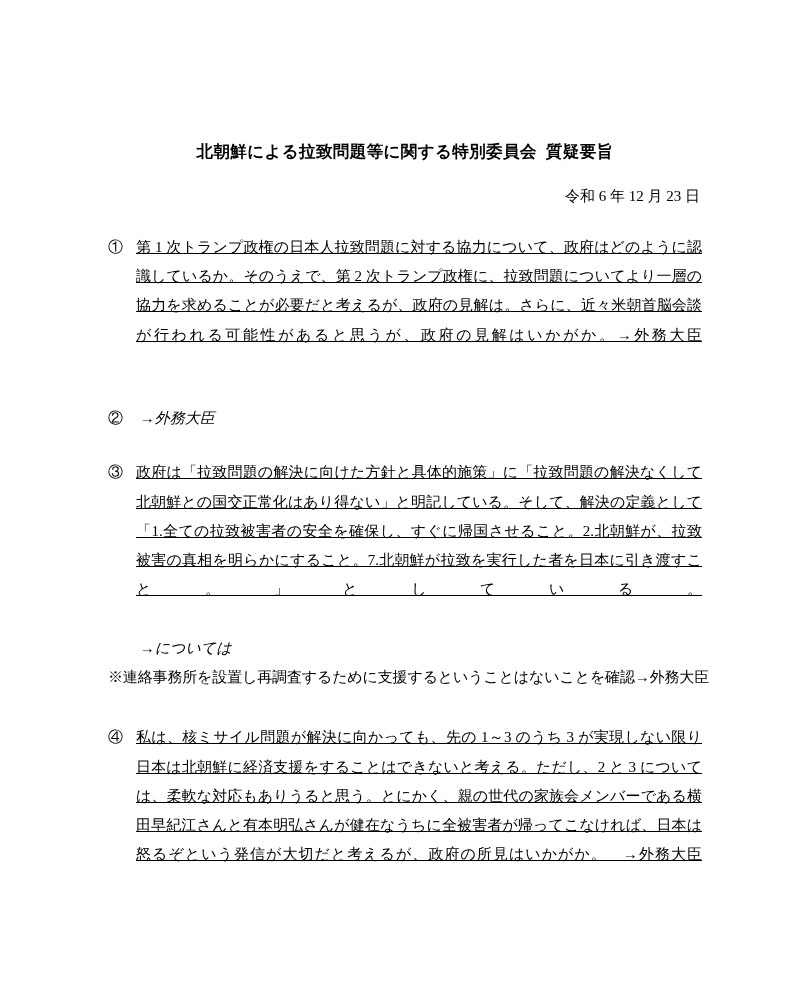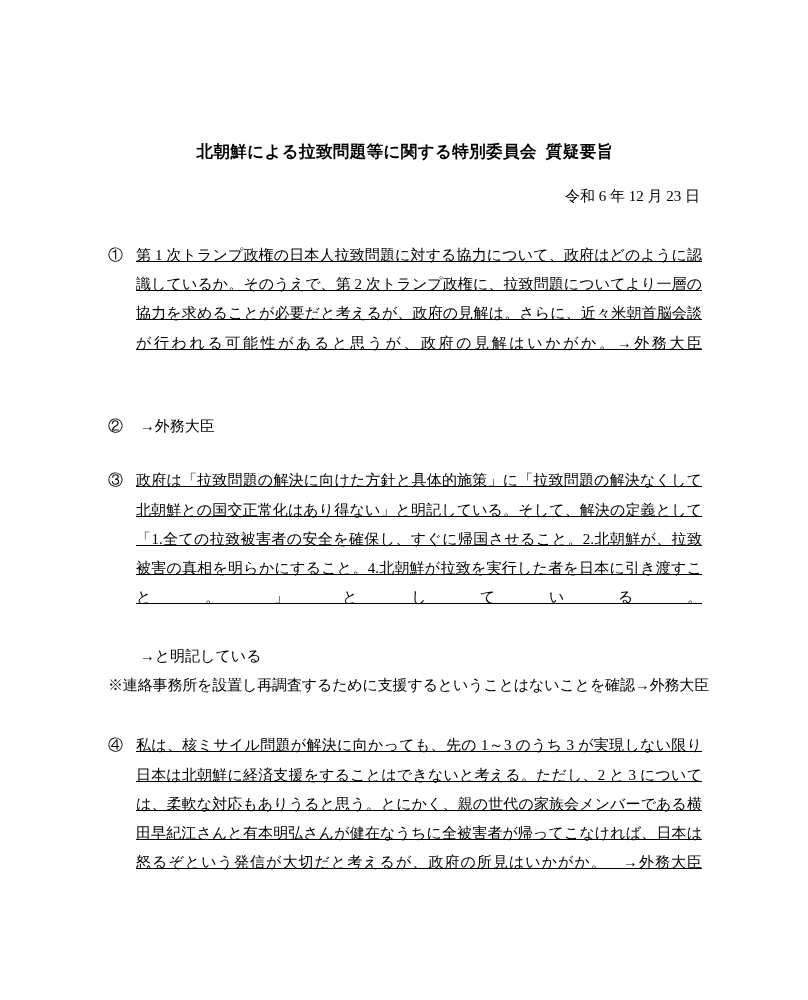--- a/index.html
+++ b/index.html
@@ -49,7 +49,7 @@
     text-align: right;
     font-size: 15px;
     line-height: 2.0;
-    margin: 0 0 30px 0;
+    margin: 0 0 22px 0;
   }
   .meta-line {
     display: block;

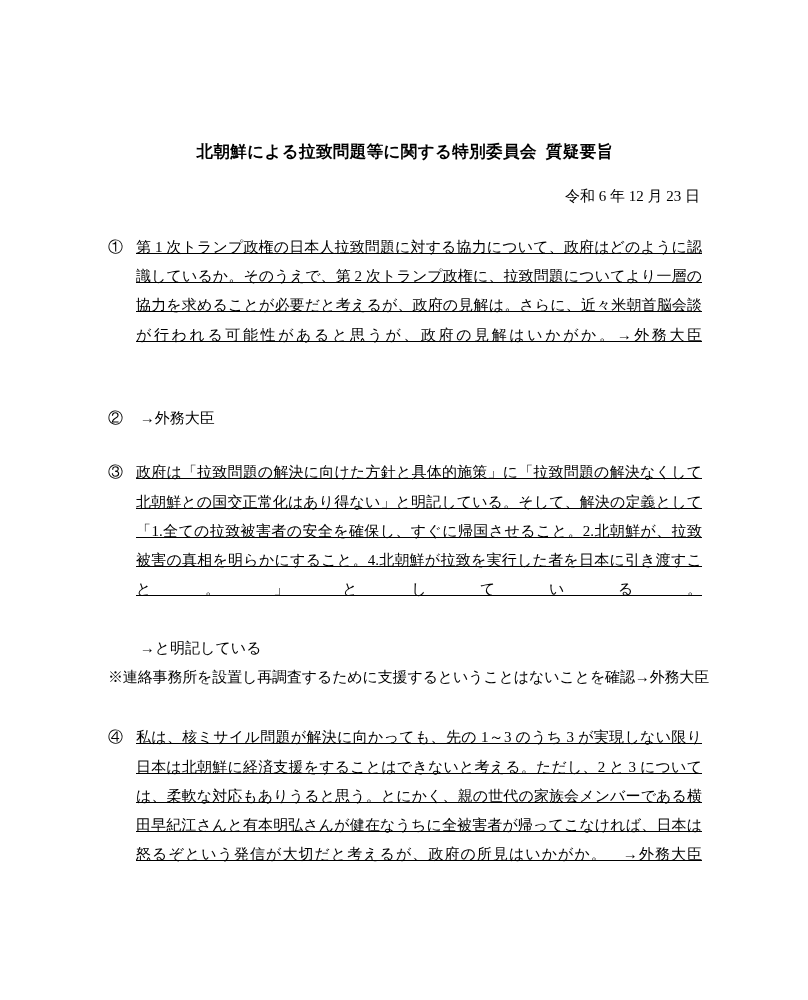--- a/index.html
+++ b/index.html
@@ -96,6 +96,7 @@
     text-align: left;
     white-space: pre;
     text-indent: 0;
+    font-style: italic;
   }
 
   

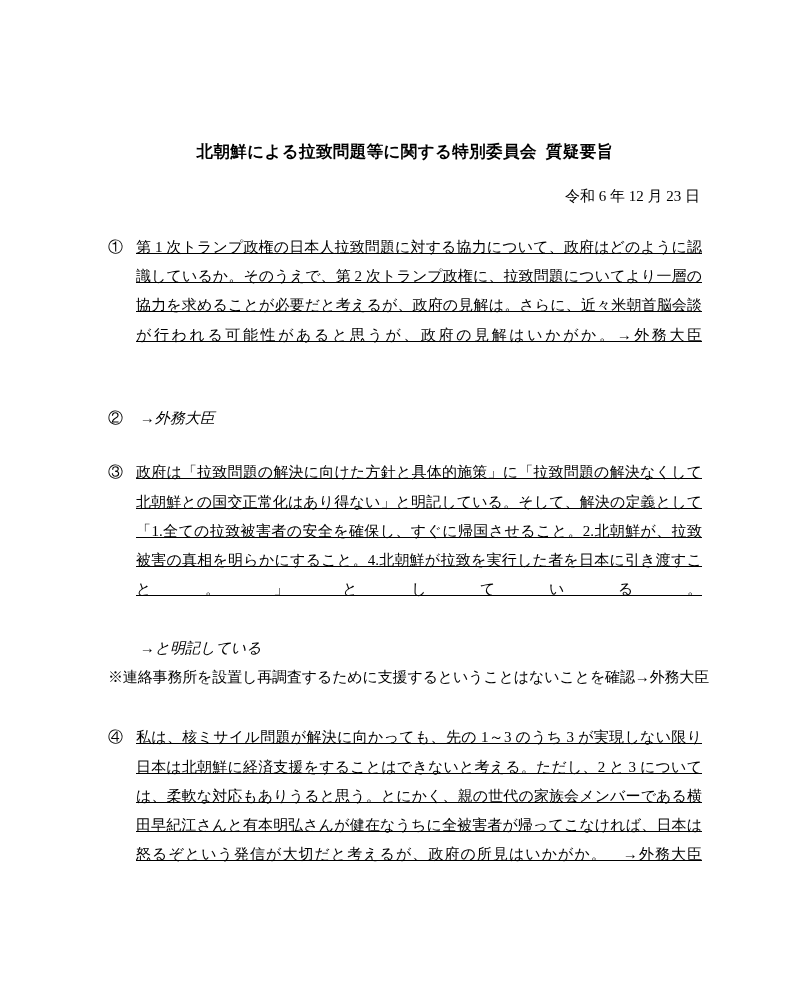--- a/index.html
+++ b/index.html
@@ -136,7 +136,7 @@
 
     <div class="item">
       <span class="item-marker">③</span>
-      <span class="item-body">政府は「拉致問題の解決に向けた方針と具体的施策」に「拉致問題の解決なくして北朝鮮との国交正常化はあり得ない」と明記している。そして、解決の定義として「1.全ての拉致被害者の安全を確保し、すぐに帰国させること。2.北朝鮮が、拉致被害の真相を明らかにすること。4.北朝鮮が拉致を実行した者を日本に引き渡すこと。」としている。</span>
+      <span class="item-body">政府は「拉致問題の解決に向けた方針と具体的施策」に「拉致問題の解決なくして北朝鮮との国交正常化はあり得ない」と明記している。そして、解決の定義として「1.全ての拉致被害者の安全を確保し、すぐに帰国させること。2.北朝鮮が、拉致被害の真相を明らかにすること。7.北朝鮮が拉致を実行した者を日本に引き渡すこと。」としている。</span>
       <span class="sub-line"> →と明記している</span>
       <span class="note-line">※連絡事務所を設置し再調査するために支援するということはないことを確認→外務大臣</span>
     </div>

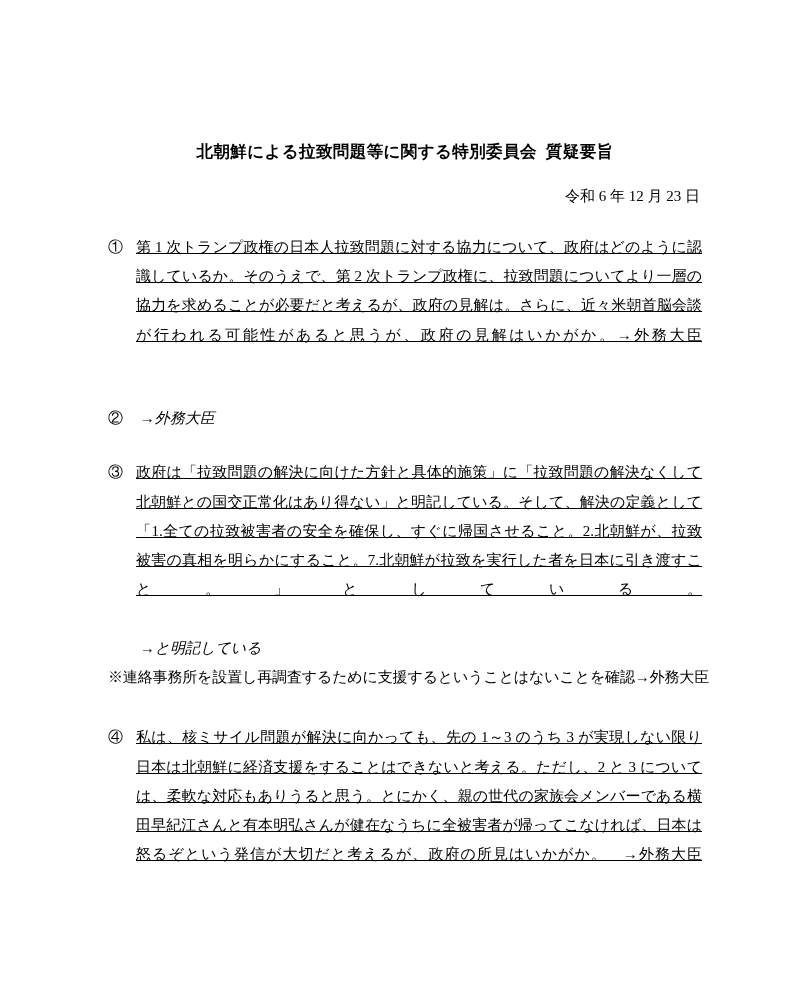--- a/index.html
+++ b/index.html
@@ -137,7 +137,7 @@
     <div class="item">
       <span class="item-marker">③</span>
       <span class="item-body">政府は「拉致問題の解決に向けた方針と具体的施策」に「拉致問題の解決なくして北朝鮮との国交正常化はあり得ない」と明記している。そして、解決の定義として「1.全ての拉致被害者の安全を確保し、すぐに帰国させること。2.北朝鮮が、拉致被害の真相を明らかにすること。7.北朝鮮が拉致を実行した者を日本に引き渡すこと。」としている。</span>
-      <span class="sub-line"> →と明記している</span>
+      <span class="sub-line"> →については</span>
       <span class="note-line">※連絡事務所を設置し再調査するために支援するということはないことを確認→外務大臣</span>
     </div>
 

